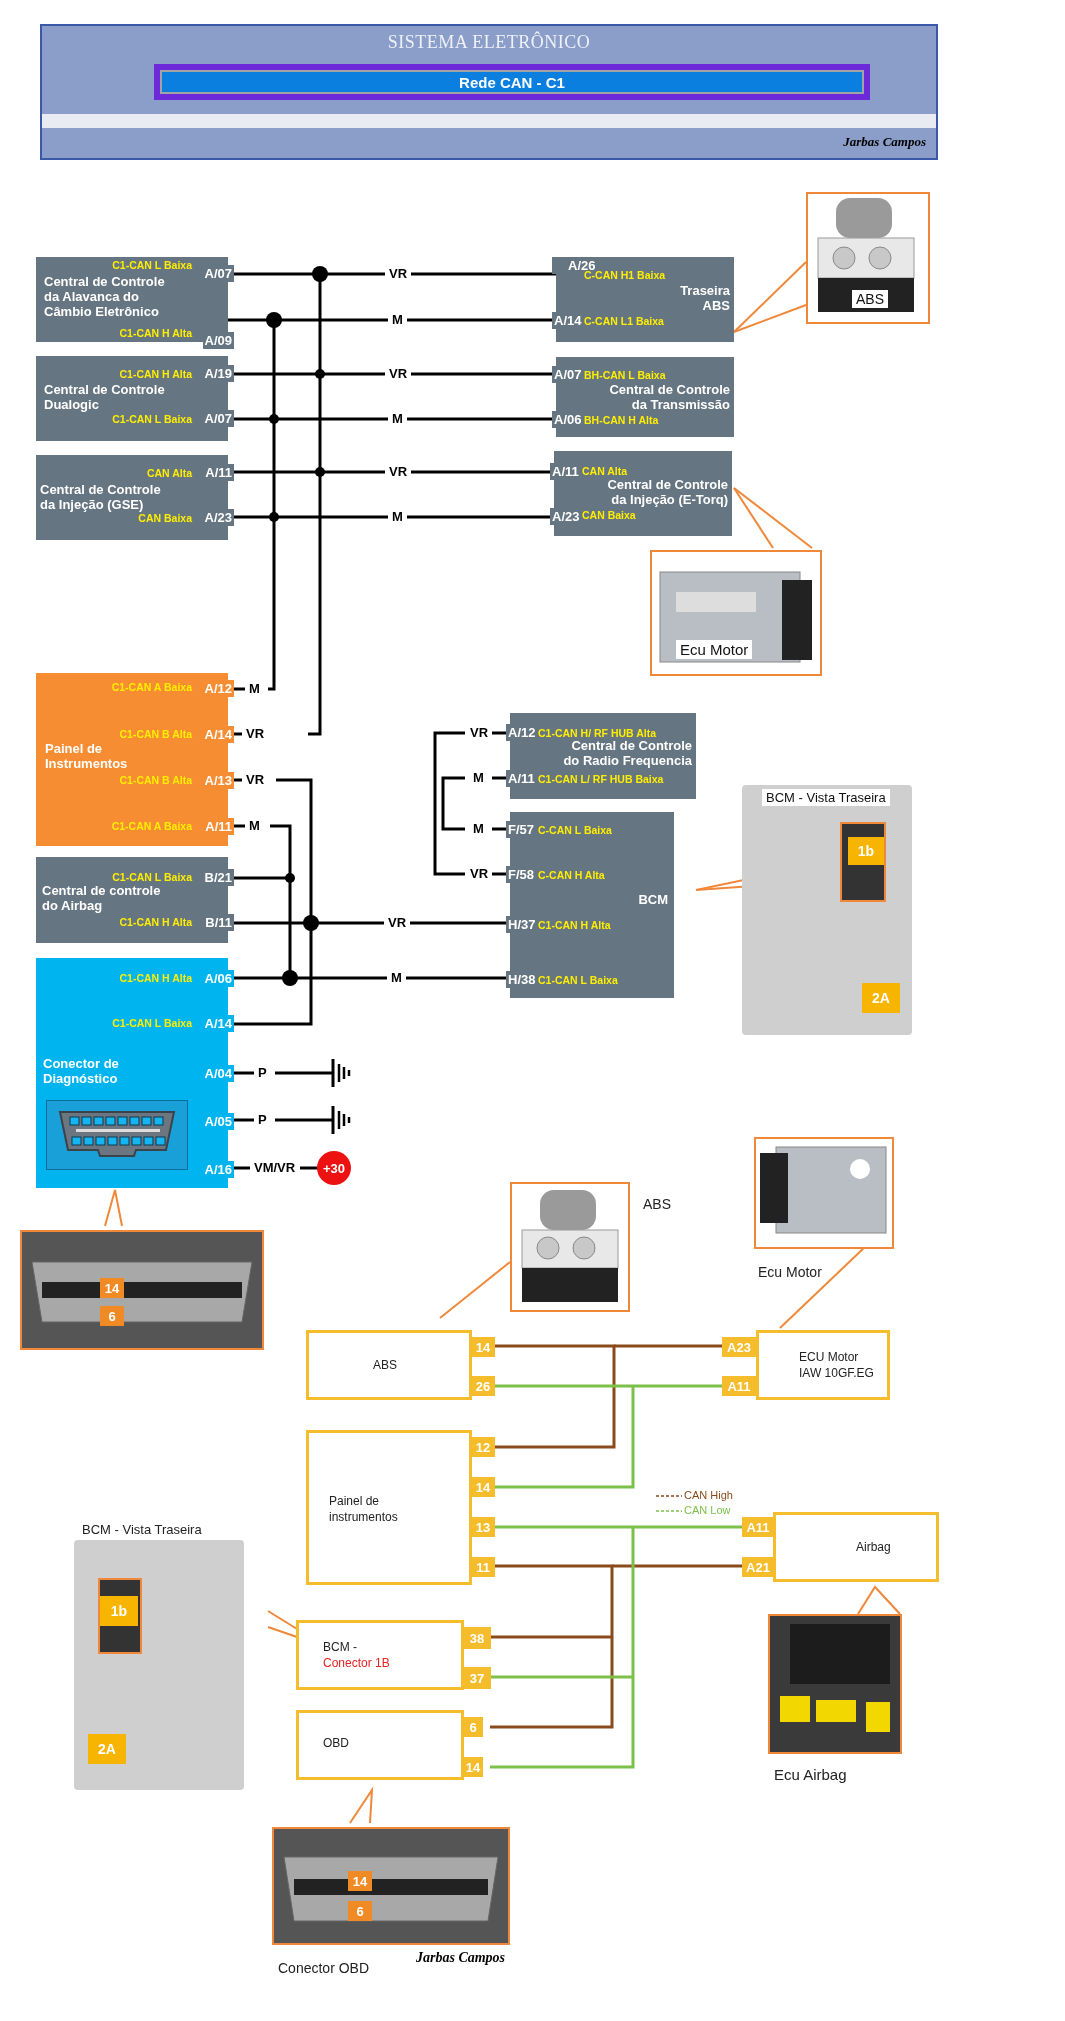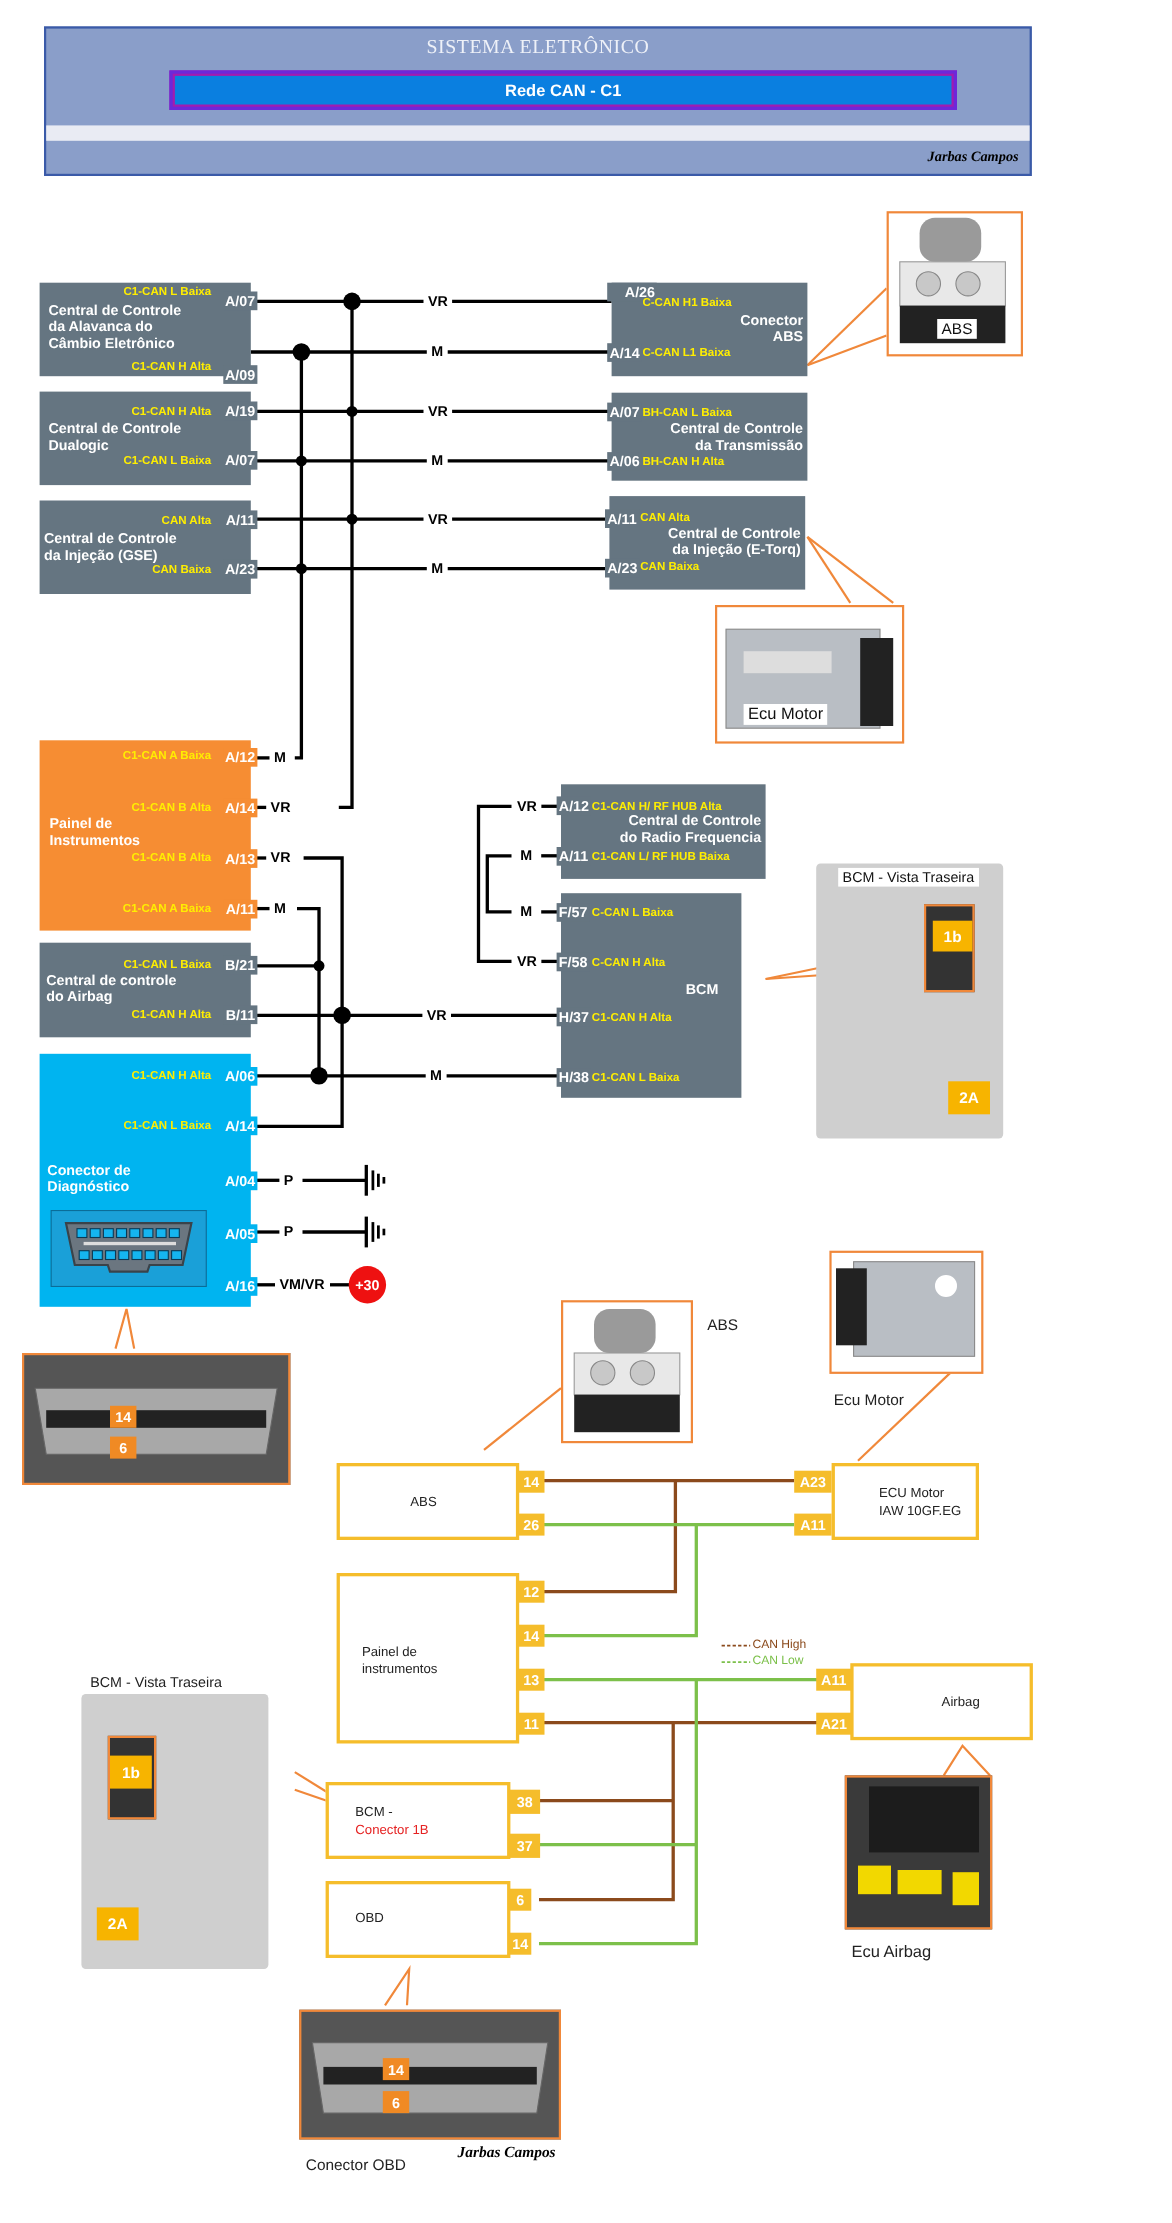--- a/index.html
+++ b/index.html
@@ -8,7 +8,7 @@
   
   #header { left: 40px; top: 24px; width: 898px; height: 136px; background: #8a9ec9; border: 2px solid #3a5aa8; }
   #header-title { left: 0; top: 6px; width: 100%; text-align: center; color: #eef1f8; font-family: "Liberation Serif", serif; font-size: 18px; letter-spacing: 0.5px; }
-  #subtitle-frame { left: 112px; top: 38px; width: 716px; height: 36px; background: #a21caf; border: 3px solid #6d28d9; padding: 2px; }
+  #subtitle-frame { left: 112px; top: 38px; width: 716px; height: 36px; background: #a3a3a3; border: 6px solid #6d28d9; padding: 2px; }
   #subtitle { width: 100%; height: 100%; background: #0a7fe0; color: #fff; font-weight: bold; font-size: 15px; display: flex; align-items: center; justify-content: center; }
   #header-band { left: 0; top: 88px; width: 100%; height: 14px; background: #e9ebf3; }
   #header-author { right: 10px; top: 108px; color: #000; font-family: "Liberation Serif", serif; font-style: italic; font-weight: bold; font-size: 13px; }

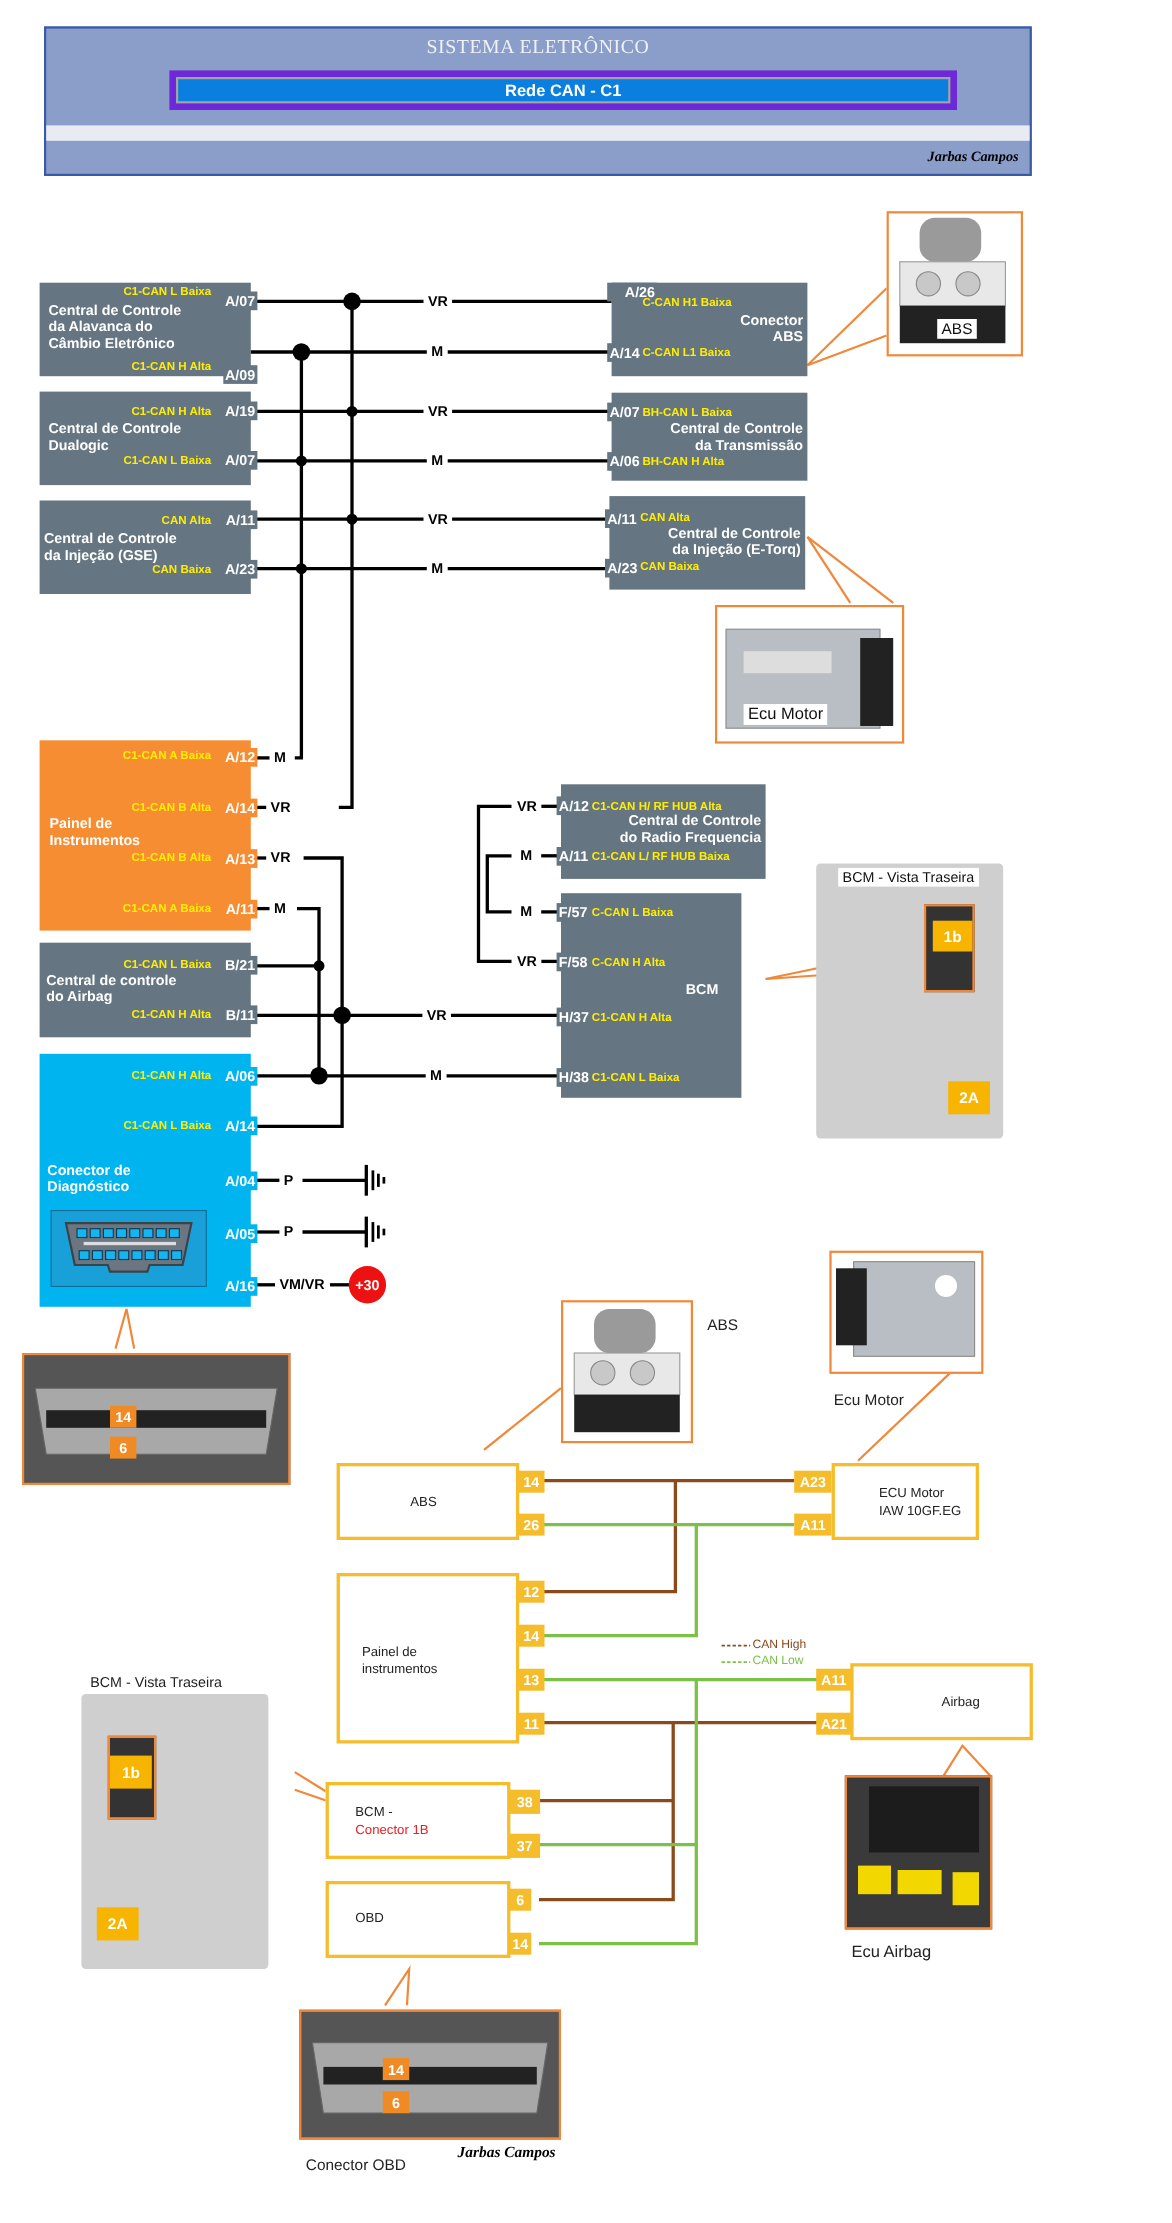--- a/index.html
+++ b/index.html
@@ -281,7 +281,7 @@
   <div class="pin" style="left:-4px;top:0;padding-left:16px;">A/26</div>
   <div class="sig" style="left:28px;top:12px;">C-CAN H1 Baixa</div>
   <div class="mod-name" style="right:4px;top:26px;text-align:right;">
-    <div>Conector</div>
+    <div>Traseira</div>
     <div>ABS</div>
   </div>
   <div class="pin" style="left:-4px;top:55px;">A/14</div>

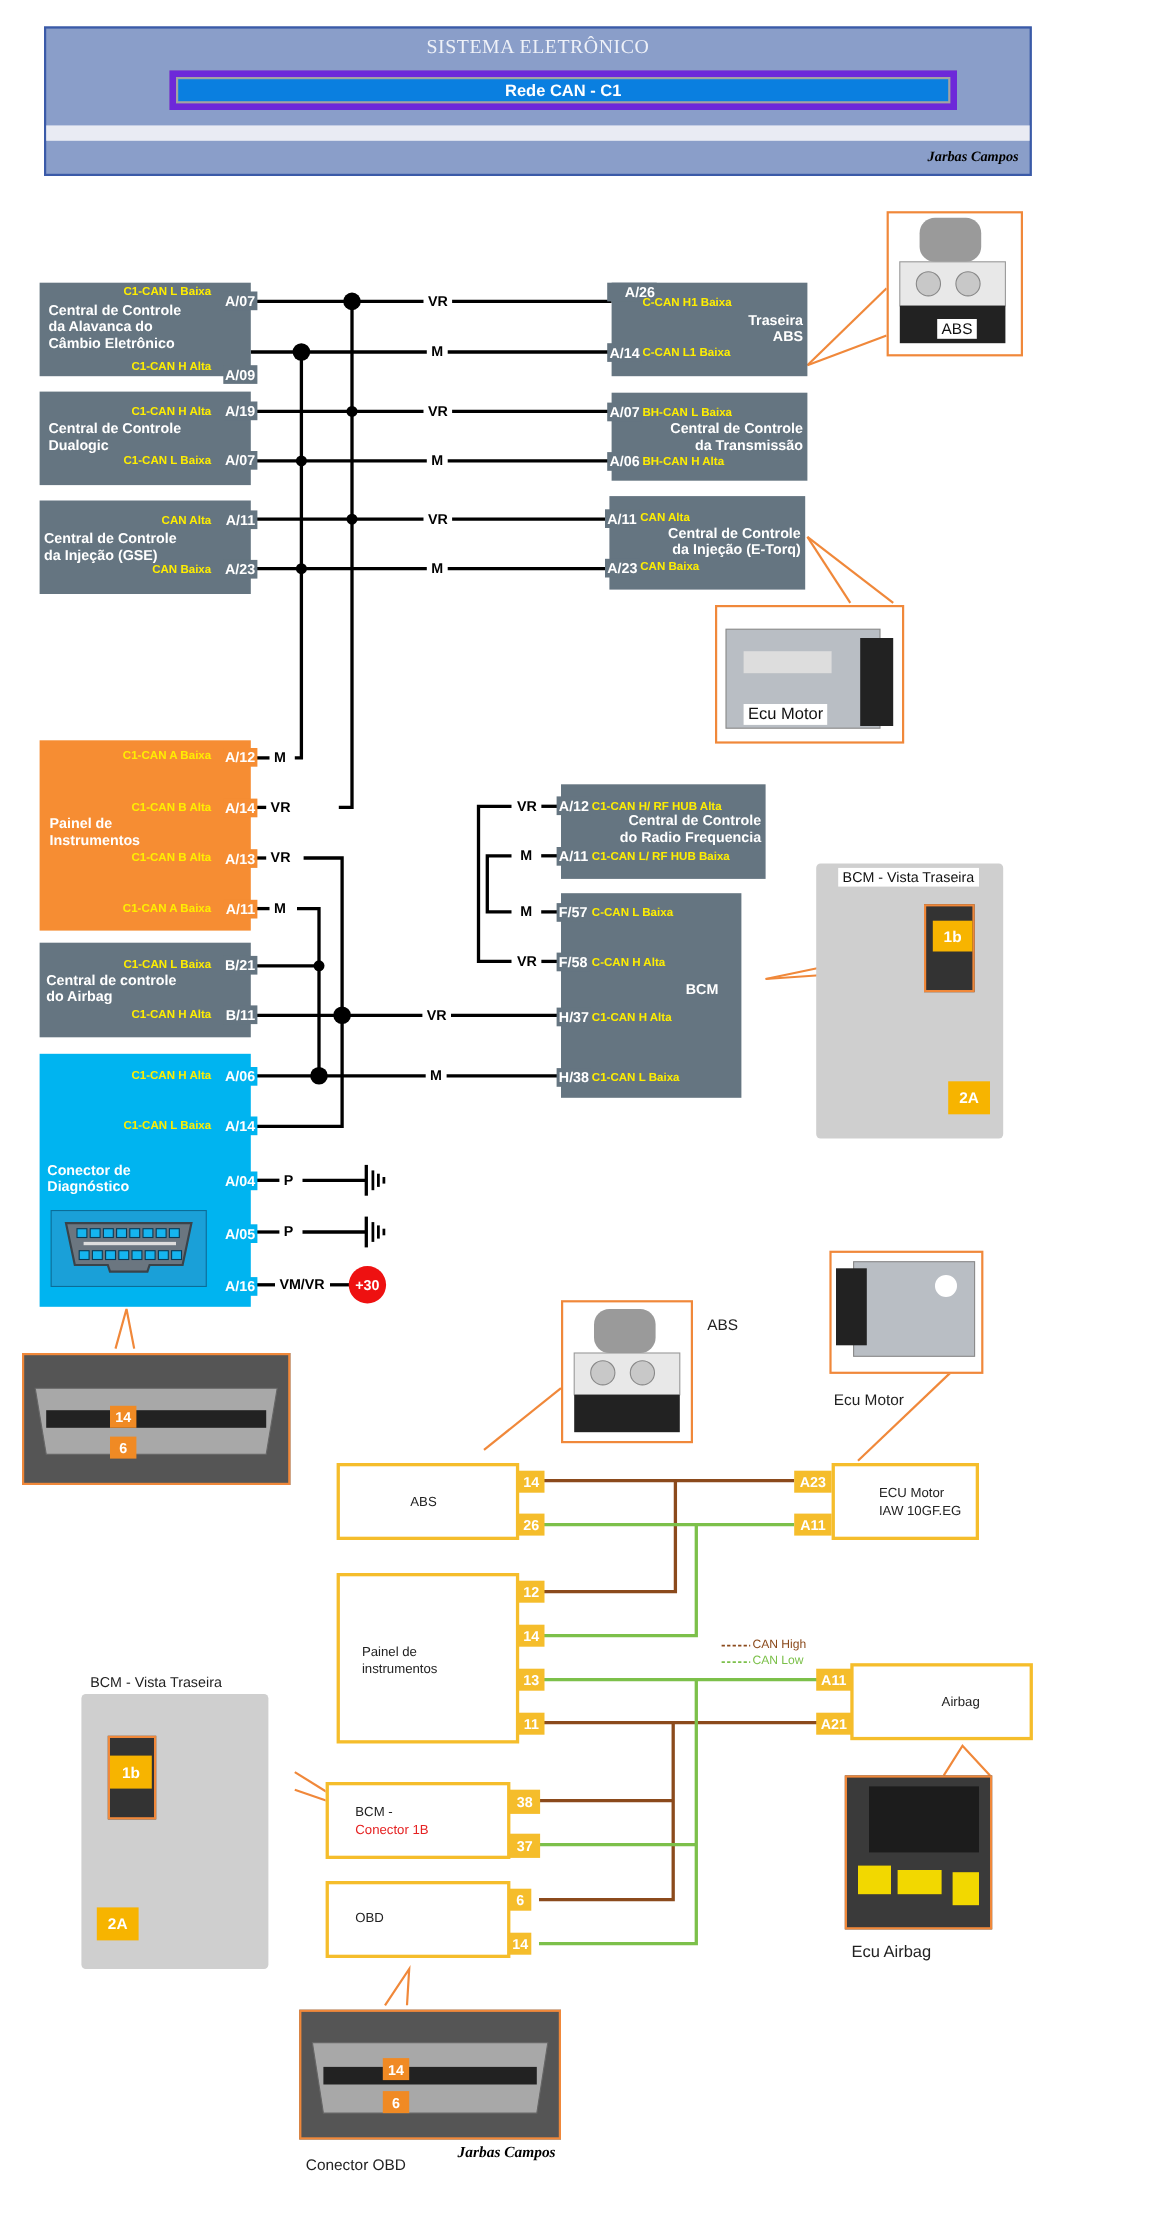--- a/index.html
+++ b/index.html
@@ -326,7 +326,7 @@
   <div class="sig" style="left:28px;top:12px;">C-CAN L Baixa</div>
   <div class="pin" style="left:-4px;top:54px;">F/58</div>
   <div class="sig" style="left:28px;top:57px;">C-CAN H Alta</div>
-  <div class="mod-name" style="right:21px;top:80px;text-align:right;">BCM</div>
+  <div class="mod-name" style="right:6px;top:80px;text-align:right;">BCM</div>
   <div class="pin" style="left:-4px;top:104px;">H/37</div>
   <div class="sig" style="left:28px;top:107px;">C1-CAN H Alta</div>
   <div class="pin" style="left:-4px;top:159px;">H/38</div>

